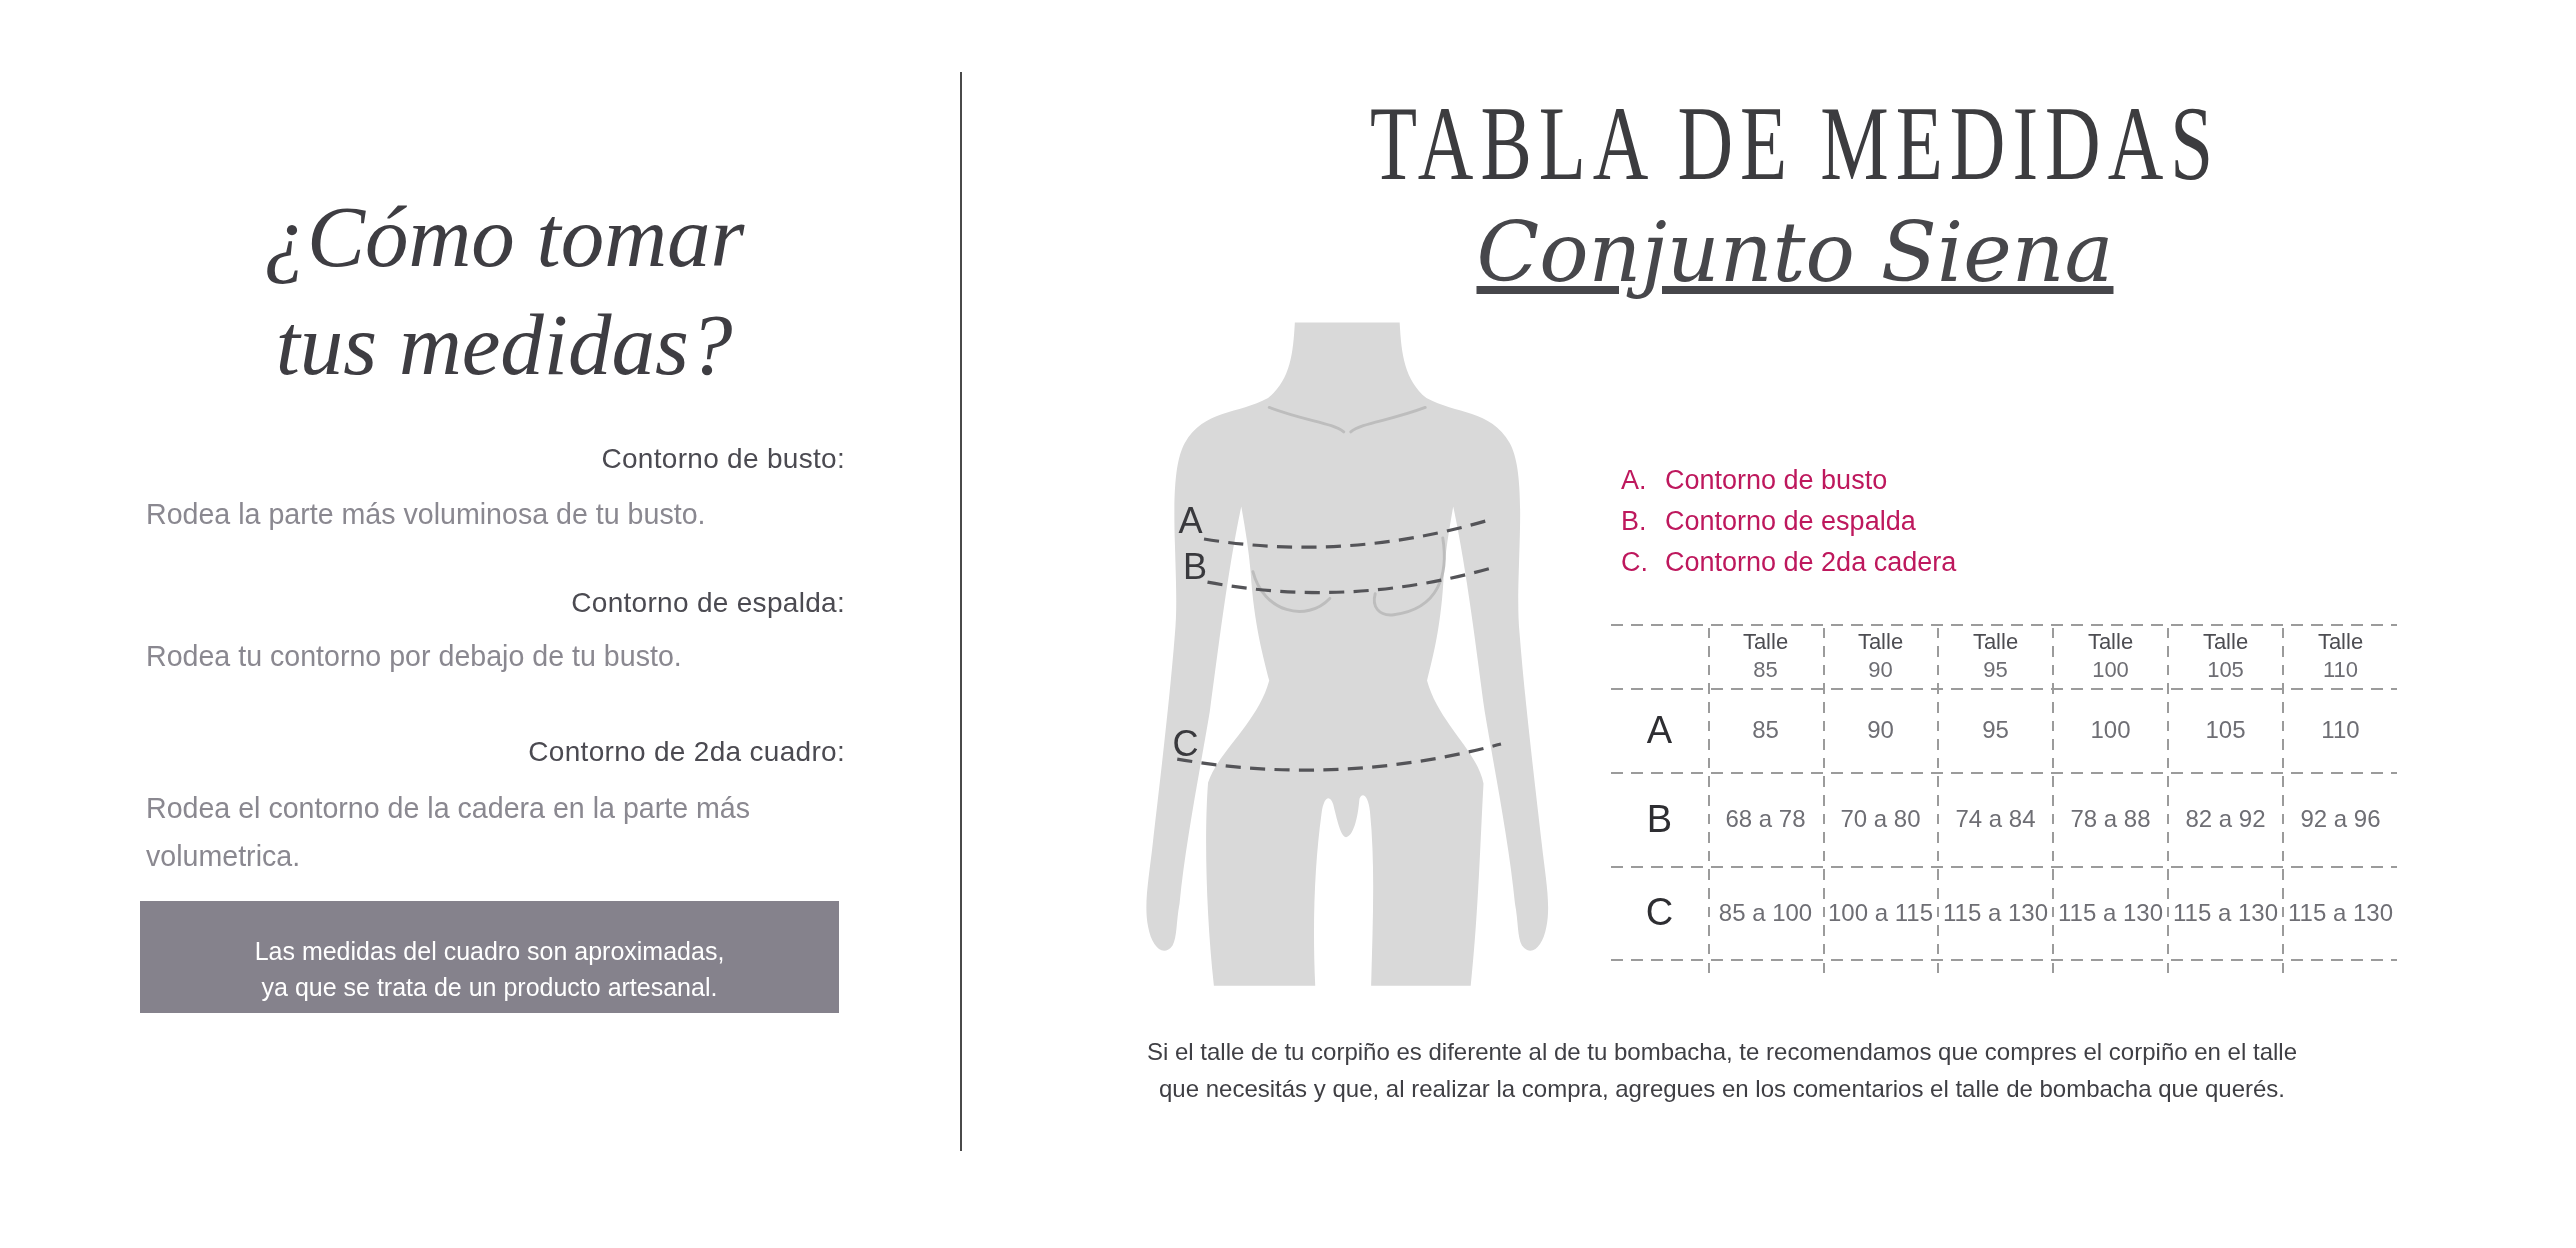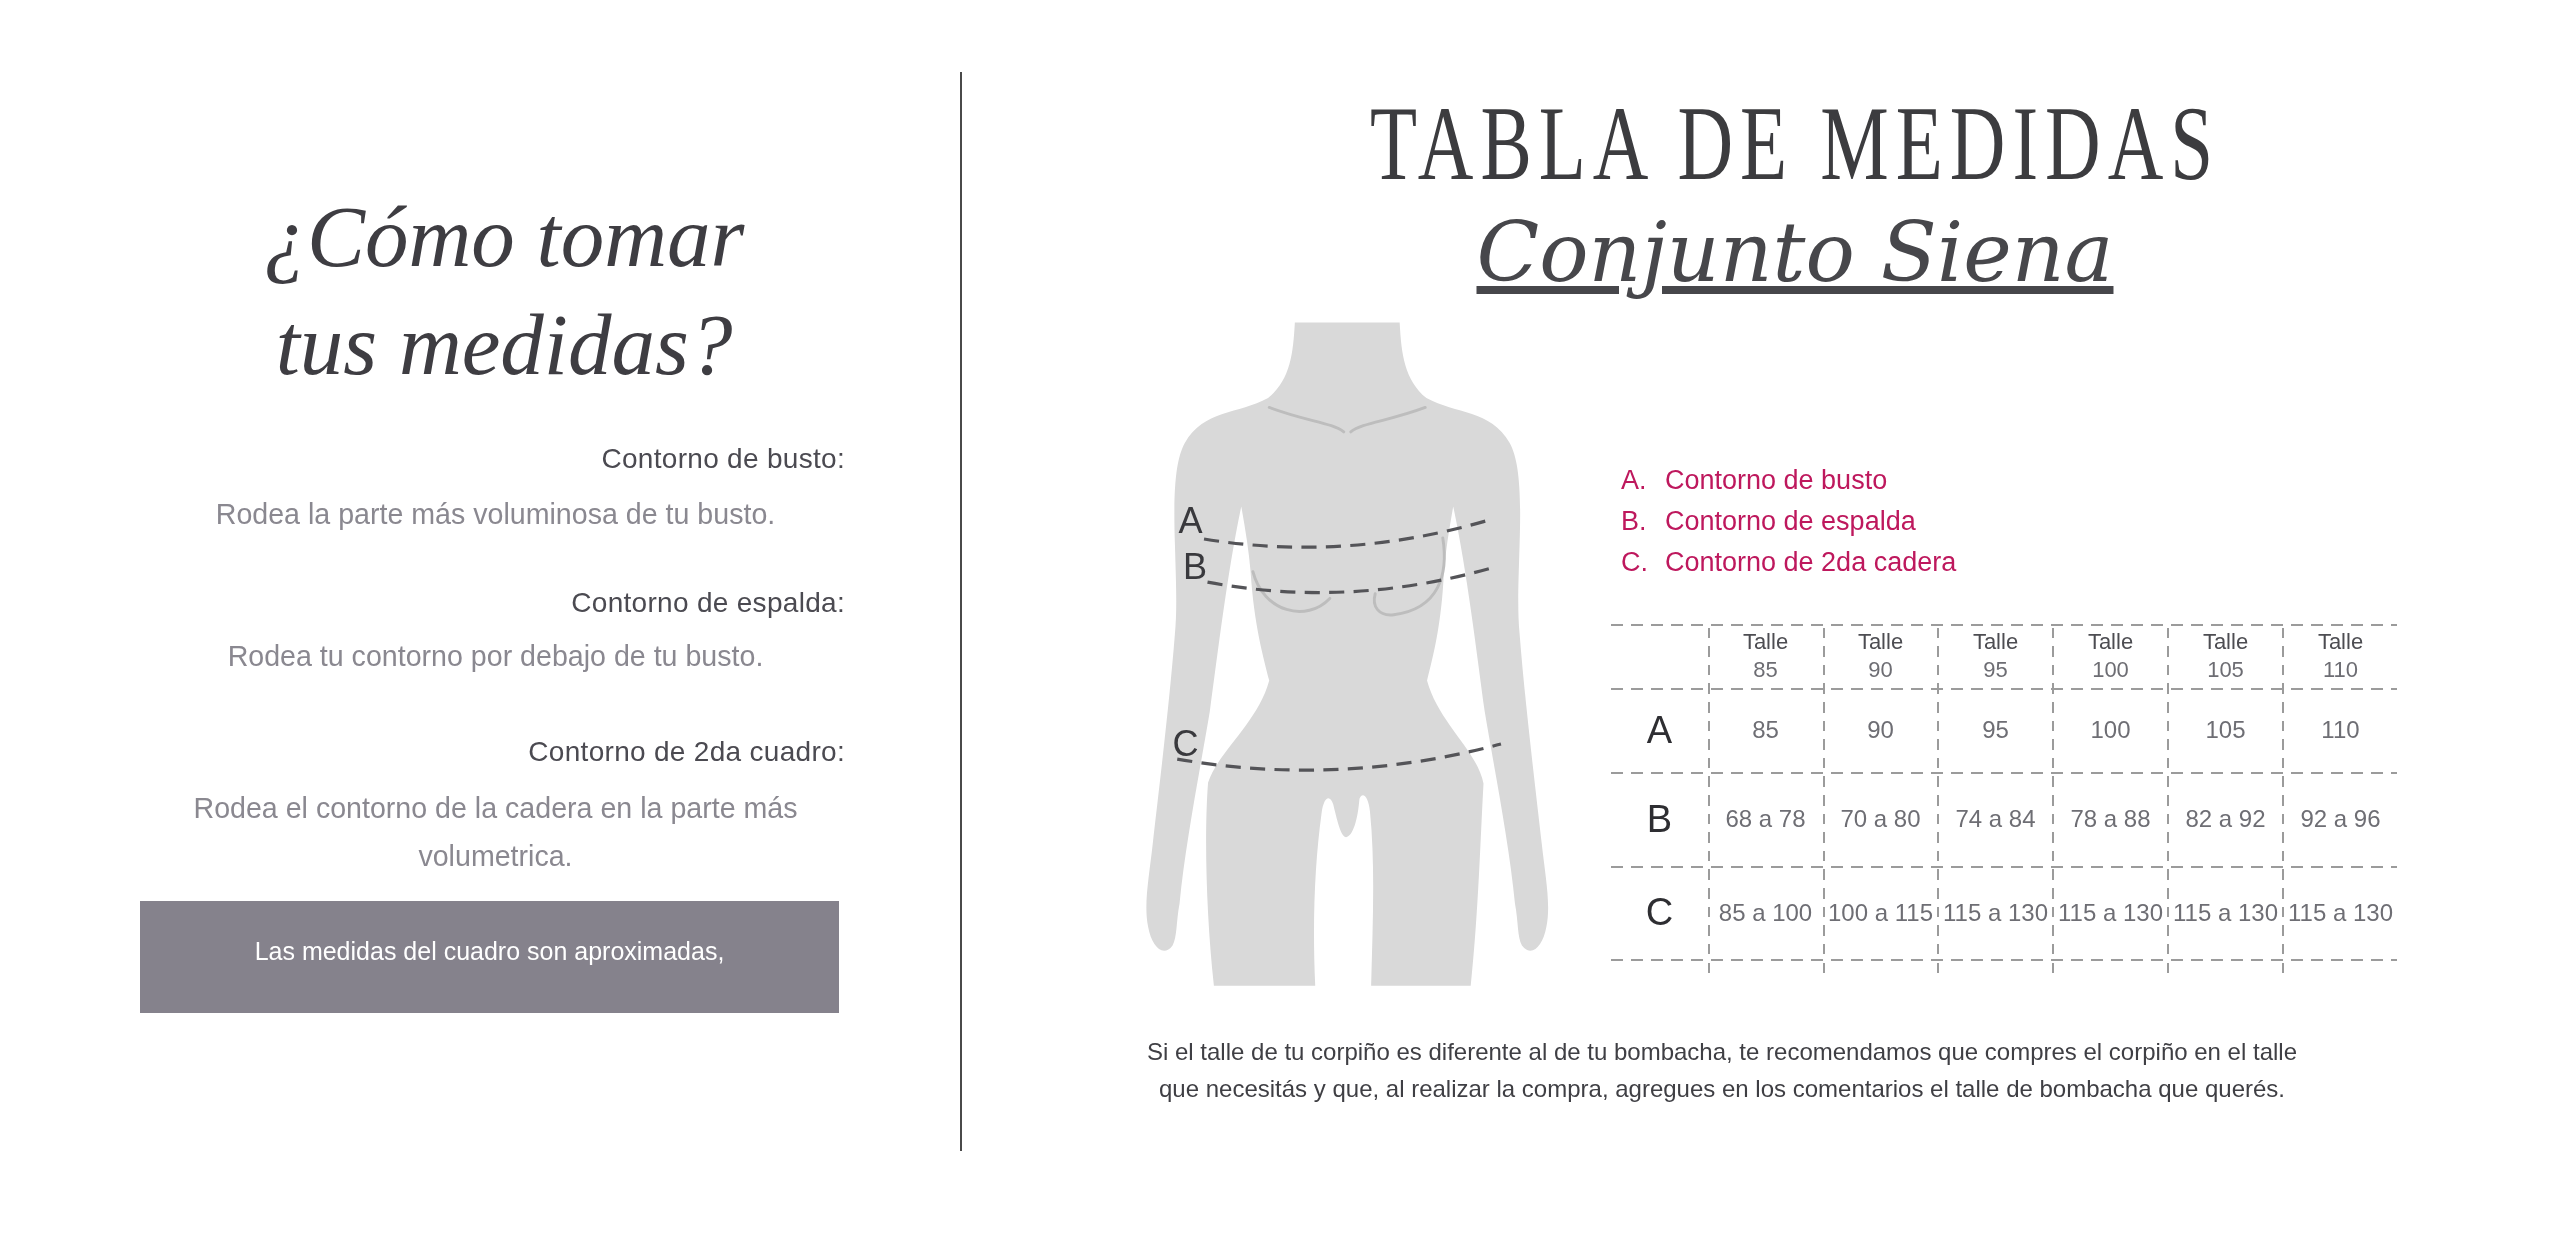--- a/index.html
+++ b/index.html
@@ -14,7 +14,7 @@
 
   .sec{position:absolute;left:146px;width:699px;text-align:right;}
   .sec-title{font-size:28px;color:#4b4a51;letter-spacing:0.3px;}
-  .sec-body{position:absolute;left:146px;width:699px;text-align:center;
+  .sec-body{position:absolute;left:146px;width:699px;text-align:left;
     font-size:28.6px;line-height:48px;color:#8a8890;}
   .sec1-t{top:443px;} .sec1-b{top:490px;}
   .sec2-t{top:587px;} .sec2-b{top:632px;}

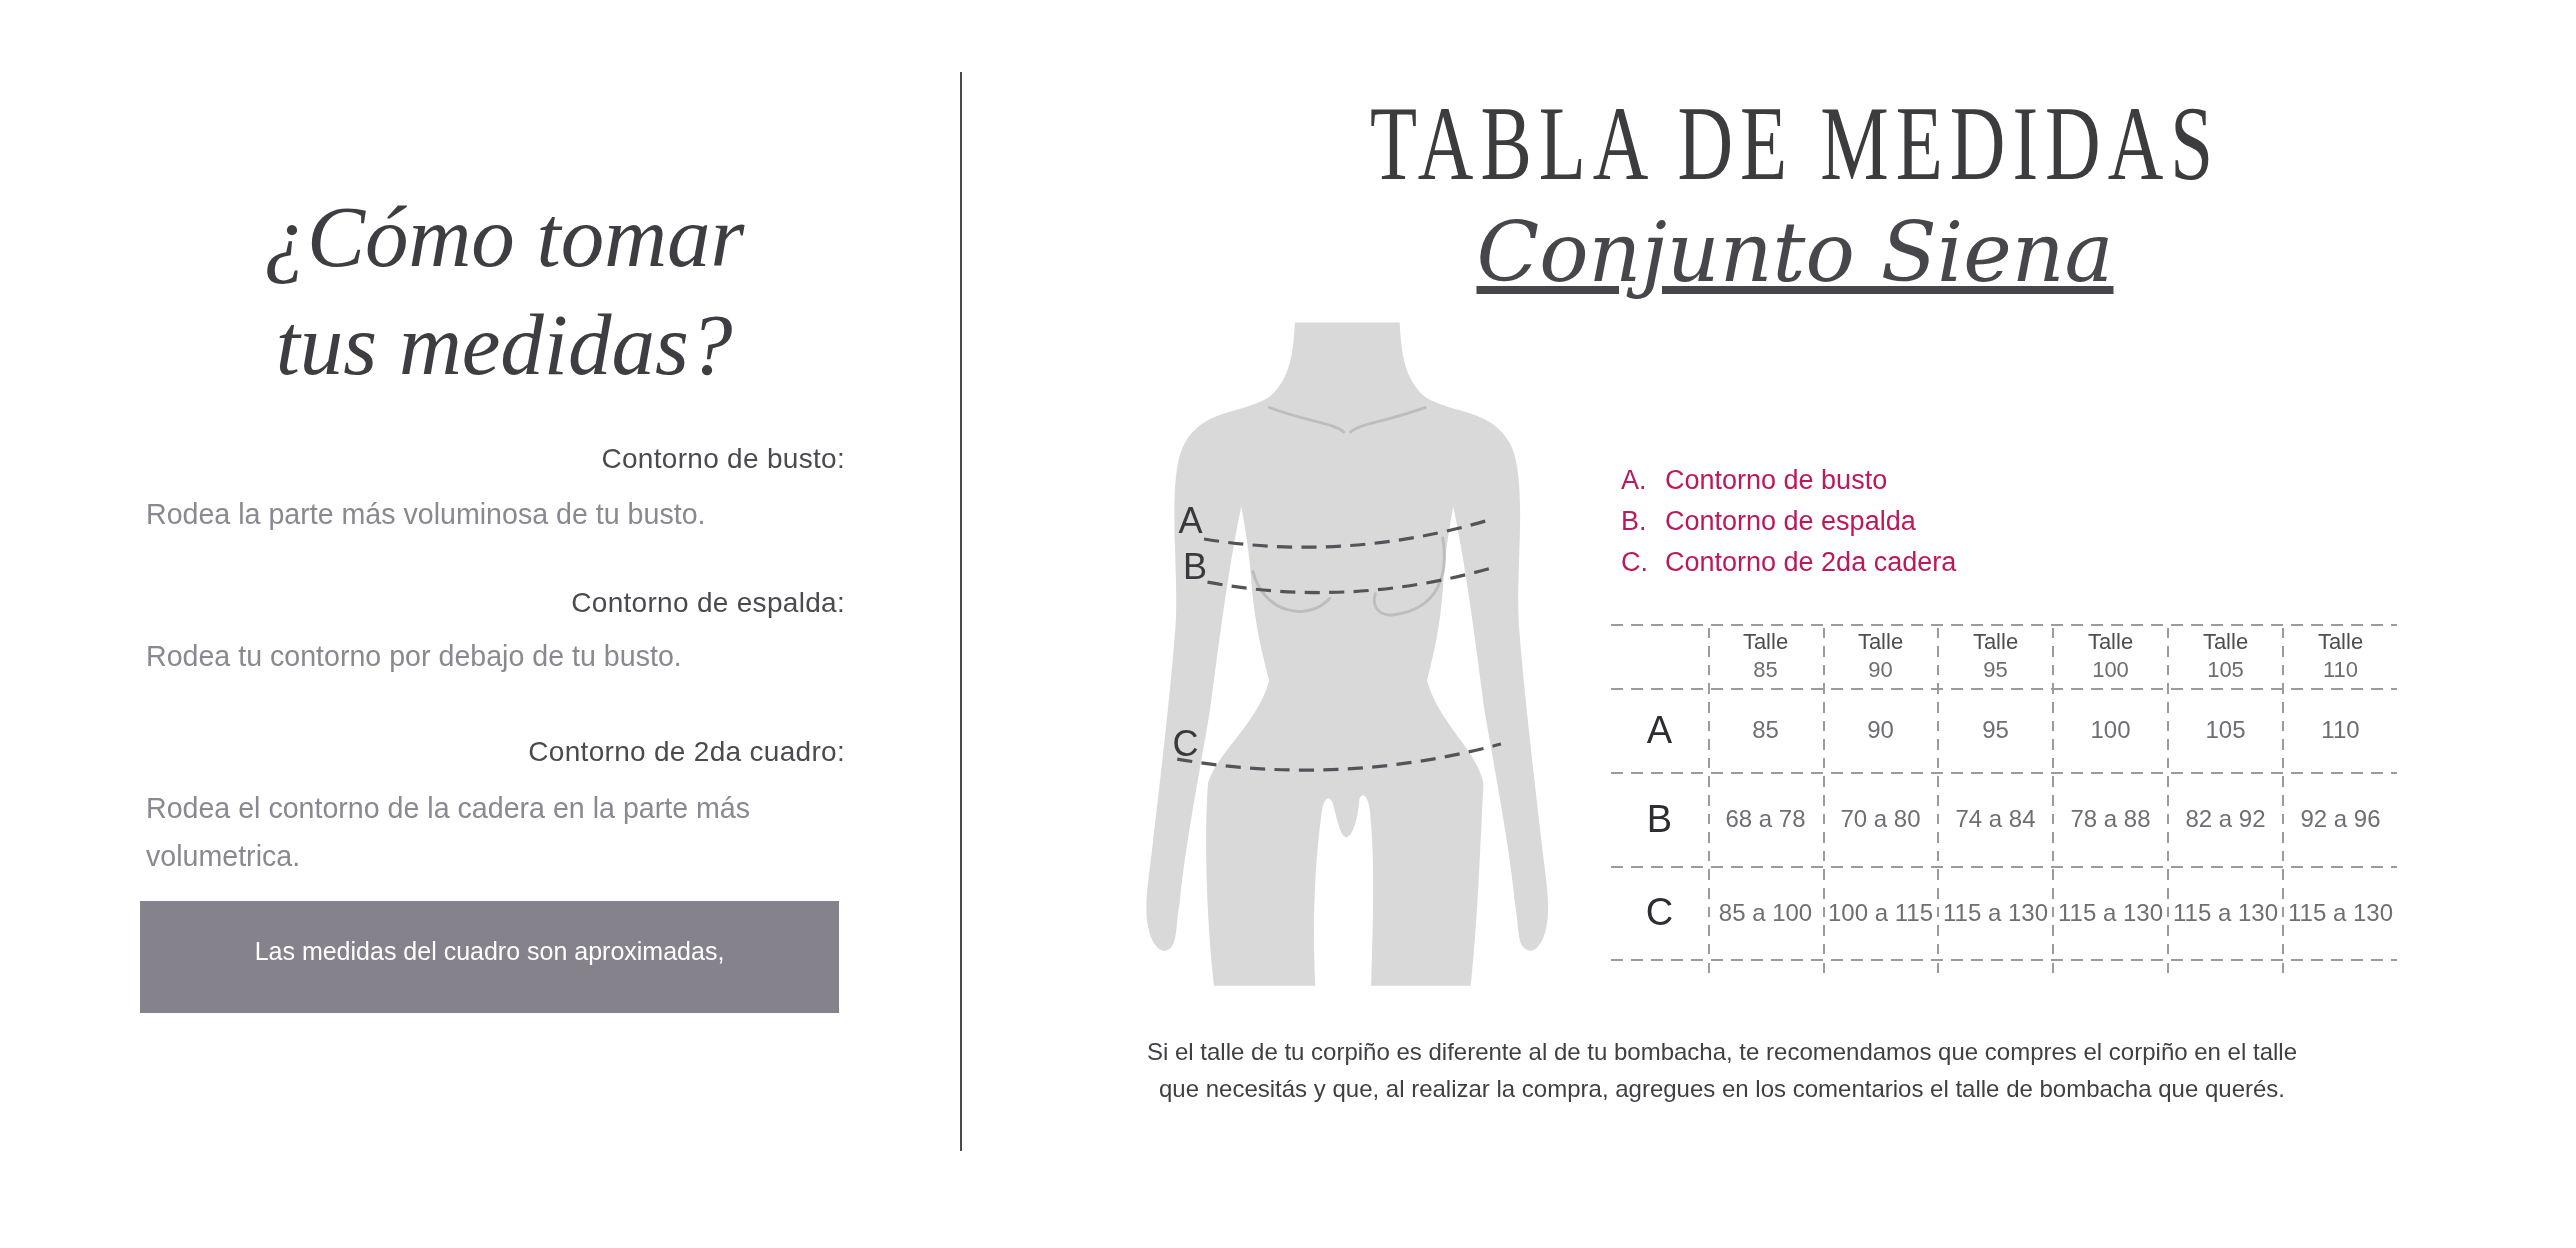--- a/index.html
+++ b/index.html
@@ -83,6 +83,7 @@
 
   <div class="note-box">
     <span class="line">Las medidas del cuadro son aproximadas,</span>
+    <span class="line">ya que se trata de un producto artesanal.</span>
   </div>
 
   <div class="divider"></div>

